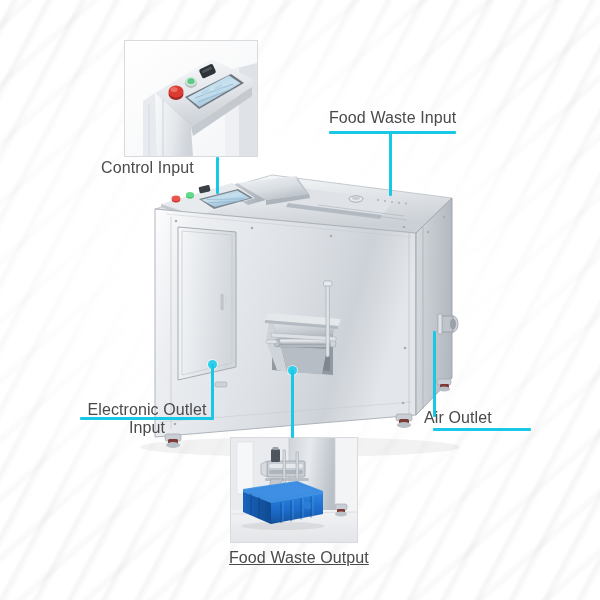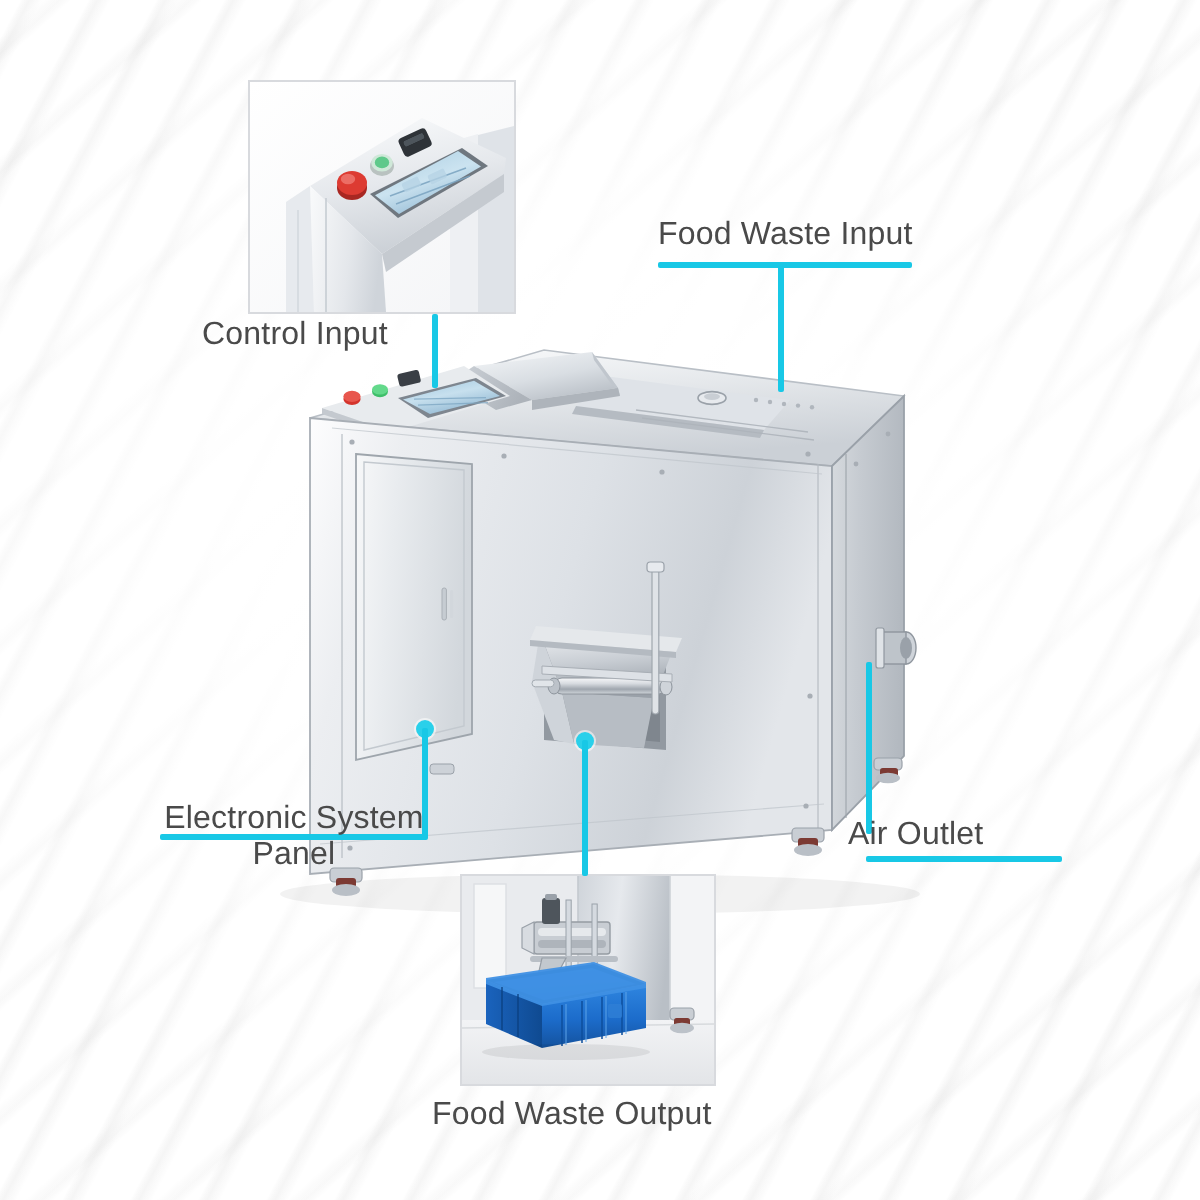--- a/index.html
+++ b/index.html
@@ -434,7 +434,7 @@
   <div class="cyan-dot" style="left:208px; top:360px;"></div>
   <div class="cyan-v" style="left:211px; top:364px; height:55px;"></div>
   <div class="cyan-h" style="left:80px; top:417px; width:134px;"></div>
-  <div class="lbl" style="left:81px; top:401px; text-align:center; width:132px; white-space:normal;"><span>Electronic System</span><br><span>Panel</span></div>
+  <div class="lbl" style="left:81px; top:401px; text-align:center; width:132px; white-space:normal;"><span>Electronic Outlet</span><br><span>Panel</span></div>
 
   <div class="cyan-v" style="left:433px; top:331px; height:86px;"></div>
   <div class="cyan-h" style="left:433px; top:428px; width:98px;"></div>

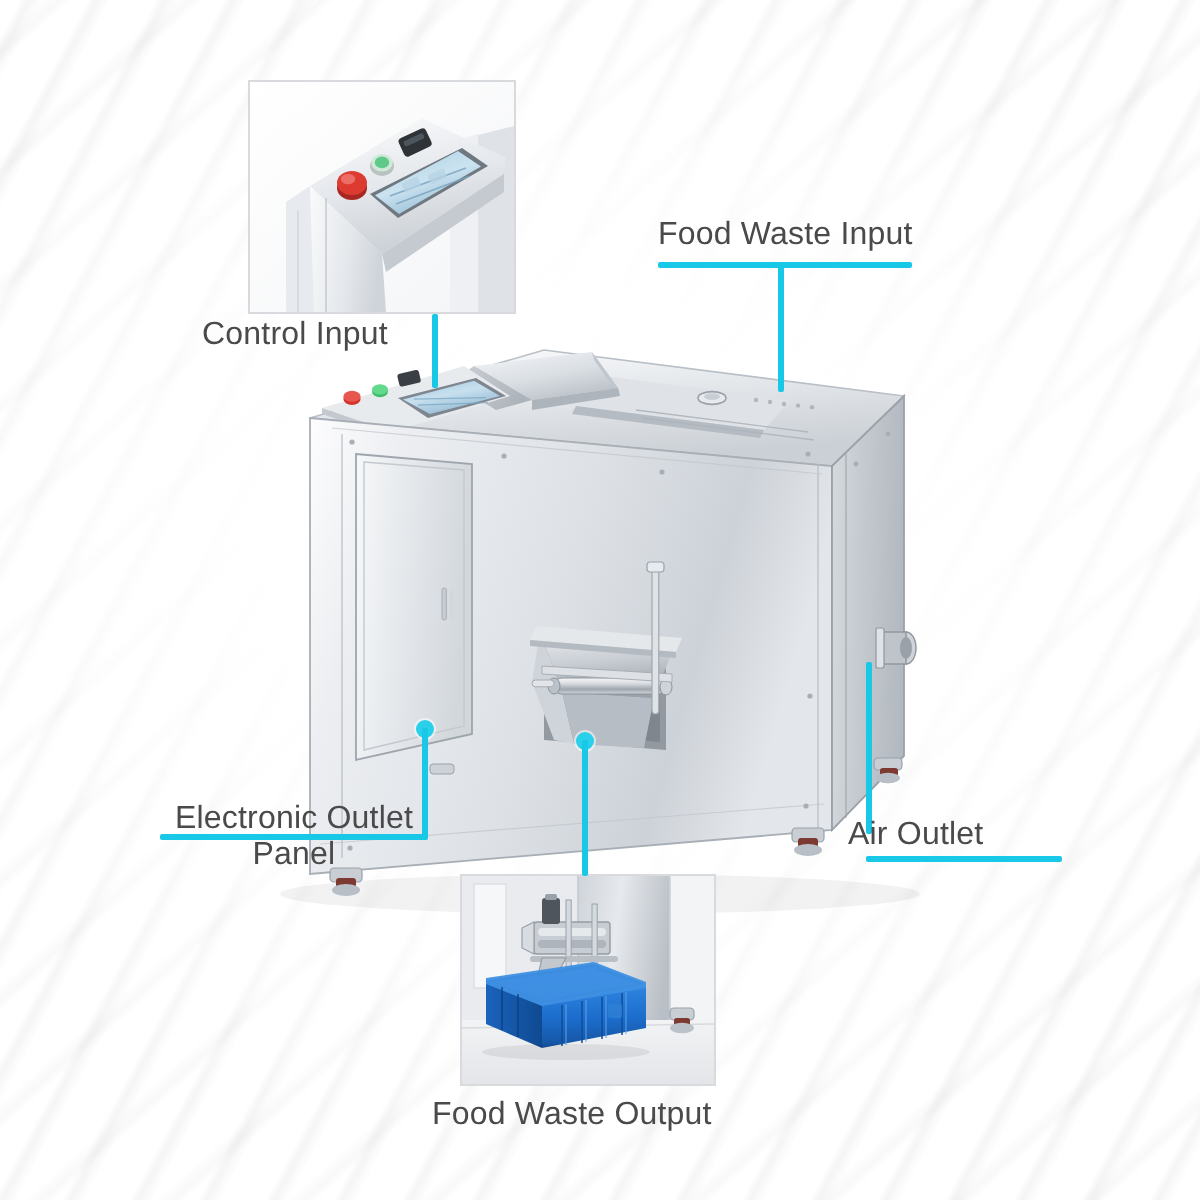--- a/index.html
+++ b/index.html
@@ -434,7 +434,7 @@
   <div class="cyan-dot" style="left:208px; top:360px;"></div>
   <div class="cyan-v" style="left:211px; top:364px; height:55px;"></div>
   <div class="cyan-h" style="left:80px; top:417px; width:134px;"></div>
-  <div class="lbl" style="left:81px; top:401px; text-align:center; width:132px; white-space:normal;"><span>Electronic Outlet</span><br><span>Panel</span></div>
+  <div class="lbl" style="left:81px; top:401px; text-align:center; width:132px; white-space:normal;"><span>Electronic Outlet</span><br><span>Input</span></div>
 
   <div class="cyan-v" style="left:433px; top:331px; height:86px;"></div>
   <div class="cyan-h" style="left:433px; top:428px; width:98px;"></div>

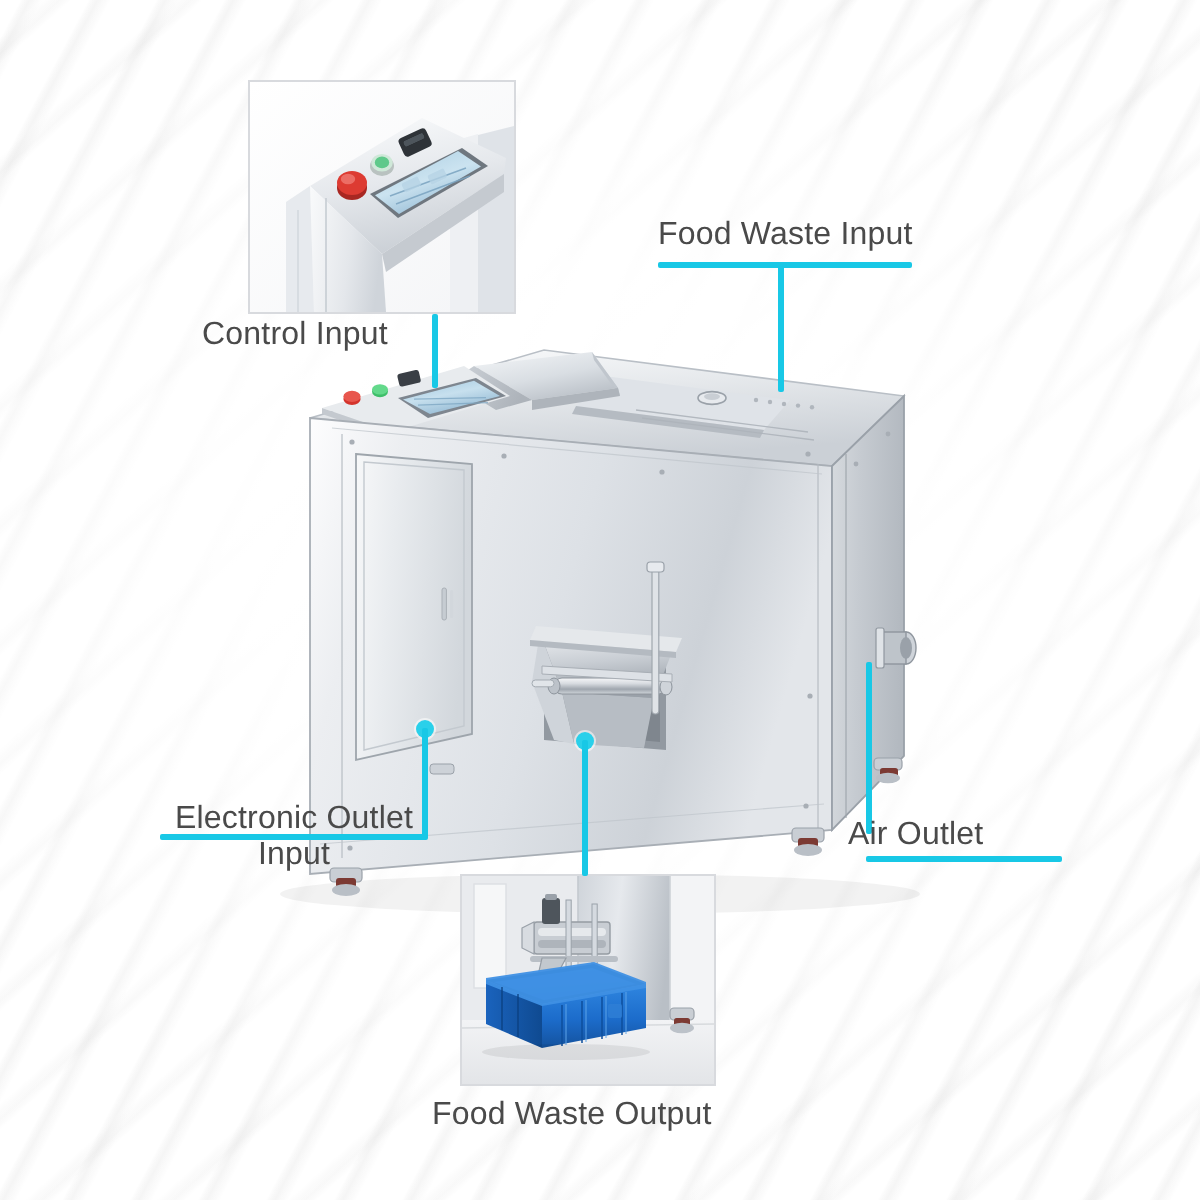--- a/index.html
+++ b/index.html
@@ -442,7 +442,7 @@
 
   <div class="cyan-dot" style="left:288px; top:366px;"></div>
   <div class="cyan-v" style="left:291px; top:370px; height:68px;"></div>
-  <div class="lbl" style="left:216px; top:549px;">Food Waste Output</div>
+  <div class="lbl" style="left:229px; top:549px;text-decoration:underline;">Food Waste Output</div>
 
 </div>
 

